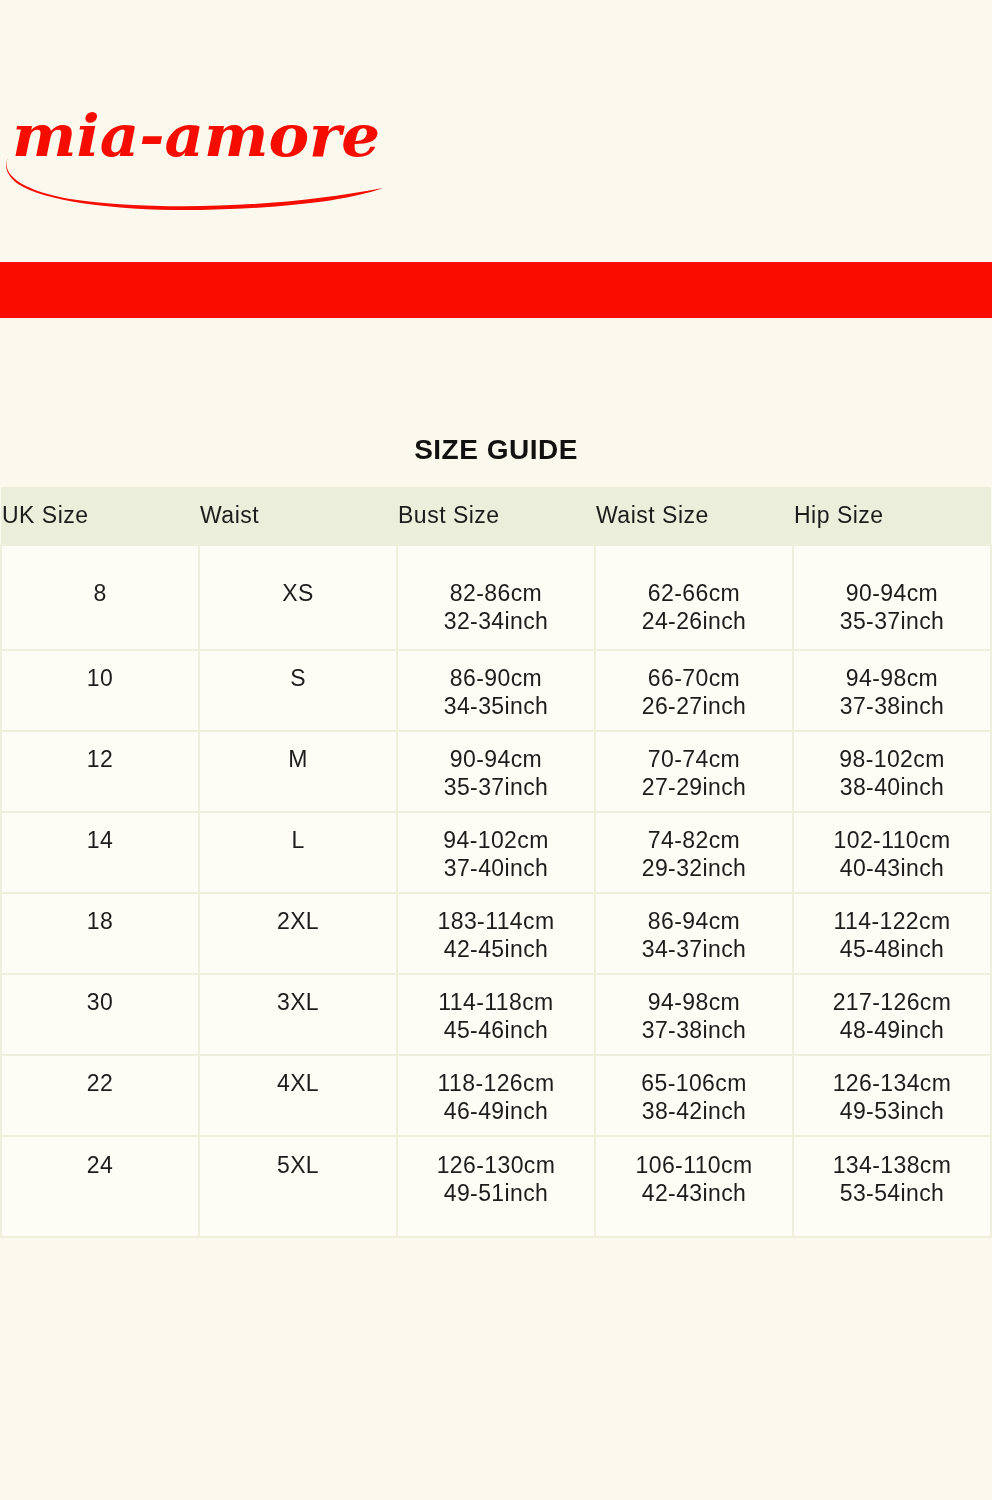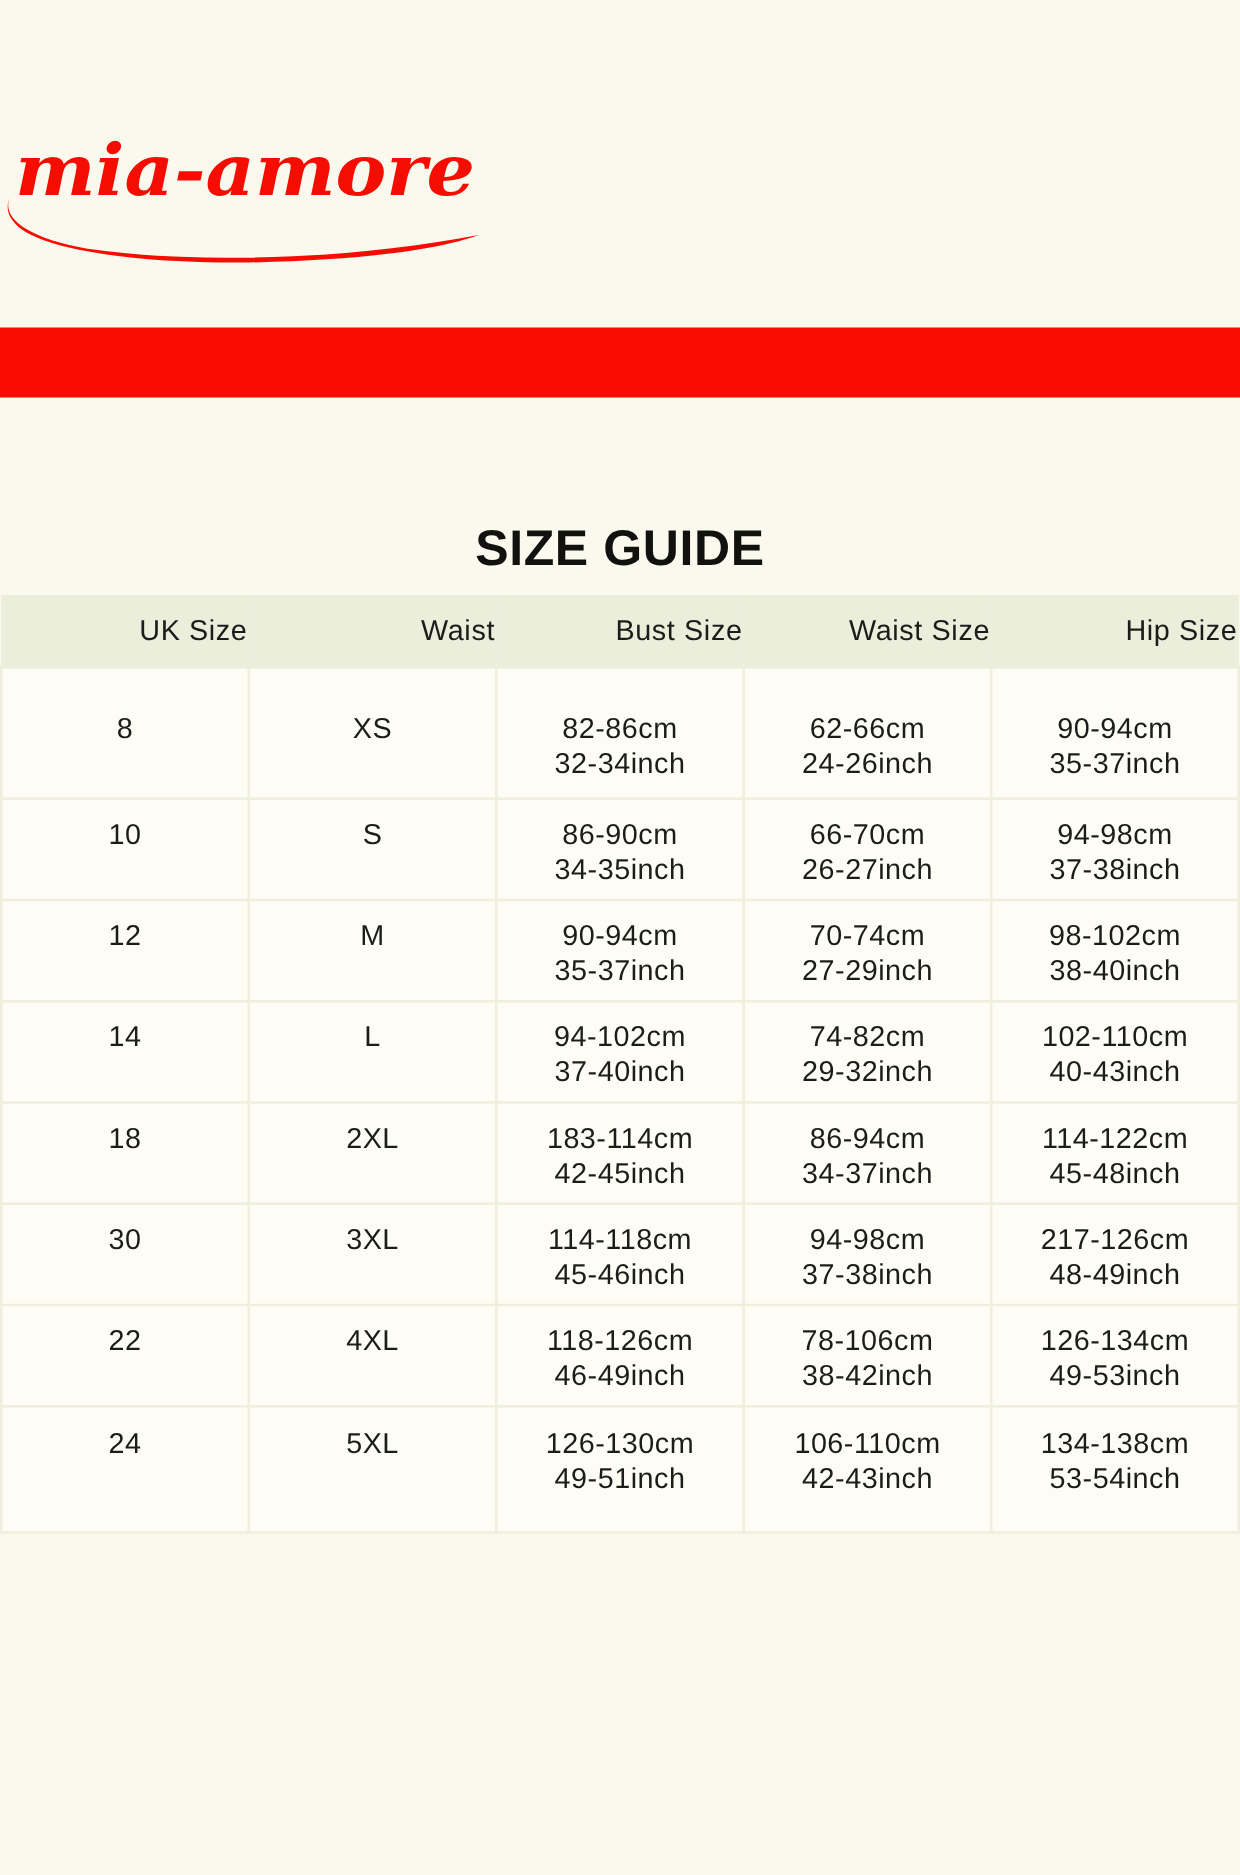--- a/index.html
+++ b/index.html
@@ -36,10 +36,10 @@
 
   
   .size-guide-title {
-    margin: 4px;
+    margin: 15px;
     padding-top: 97px;
     text-align: center;
-    font-size: 40px;
+    font-size: 28px;
     line-height: 40px;
     font-weight: bold;
     letter-spacing: 0.5px;

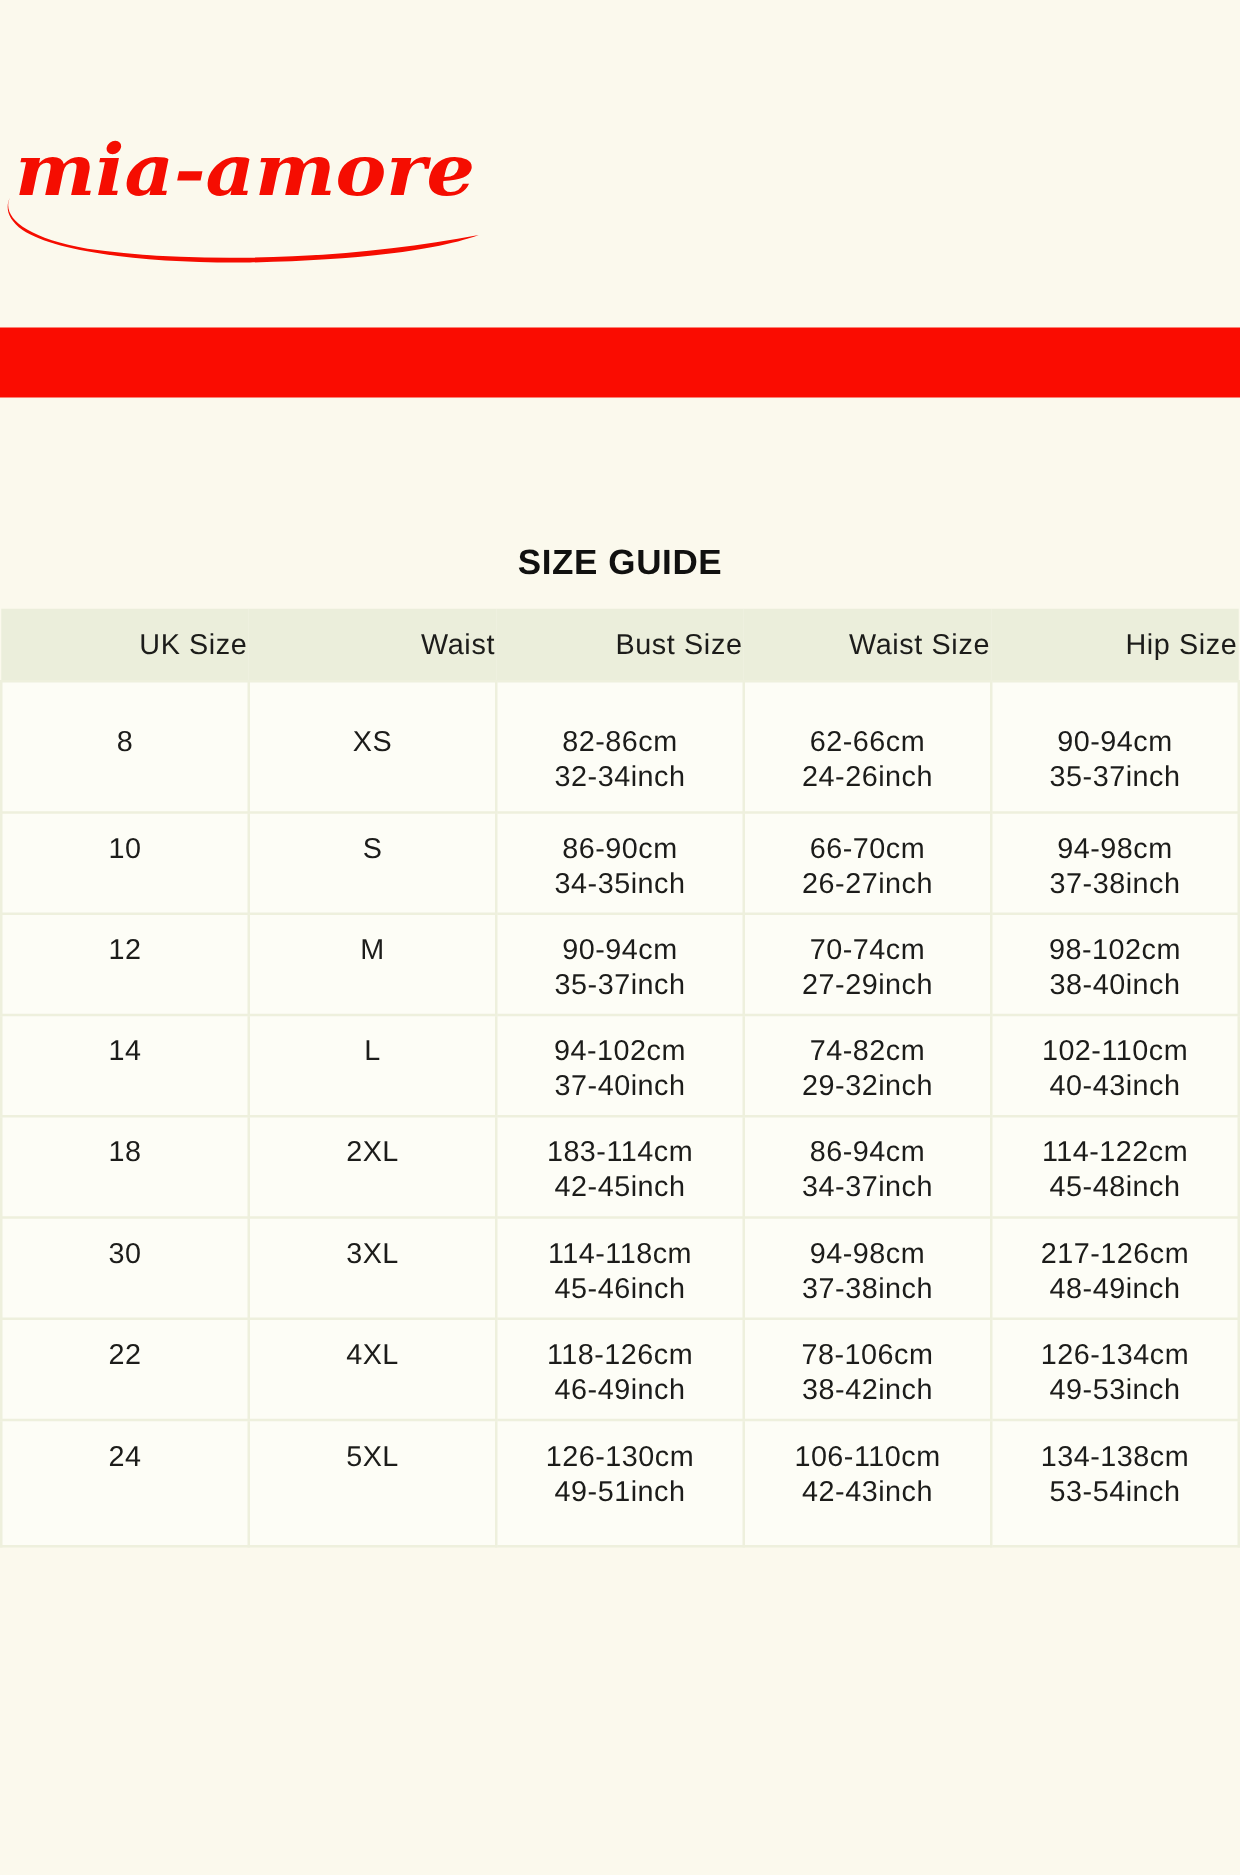--- a/index.html
+++ b/index.html
@@ -59,7 +59,7 @@
     font-weight: 400;
     font-size: 23px;
     letter-spacing: 0.5px;
-    text-align: right;
+    text-align: left;
     vertical-align: middle;
     border: 0;
     color: #1c1c1a;

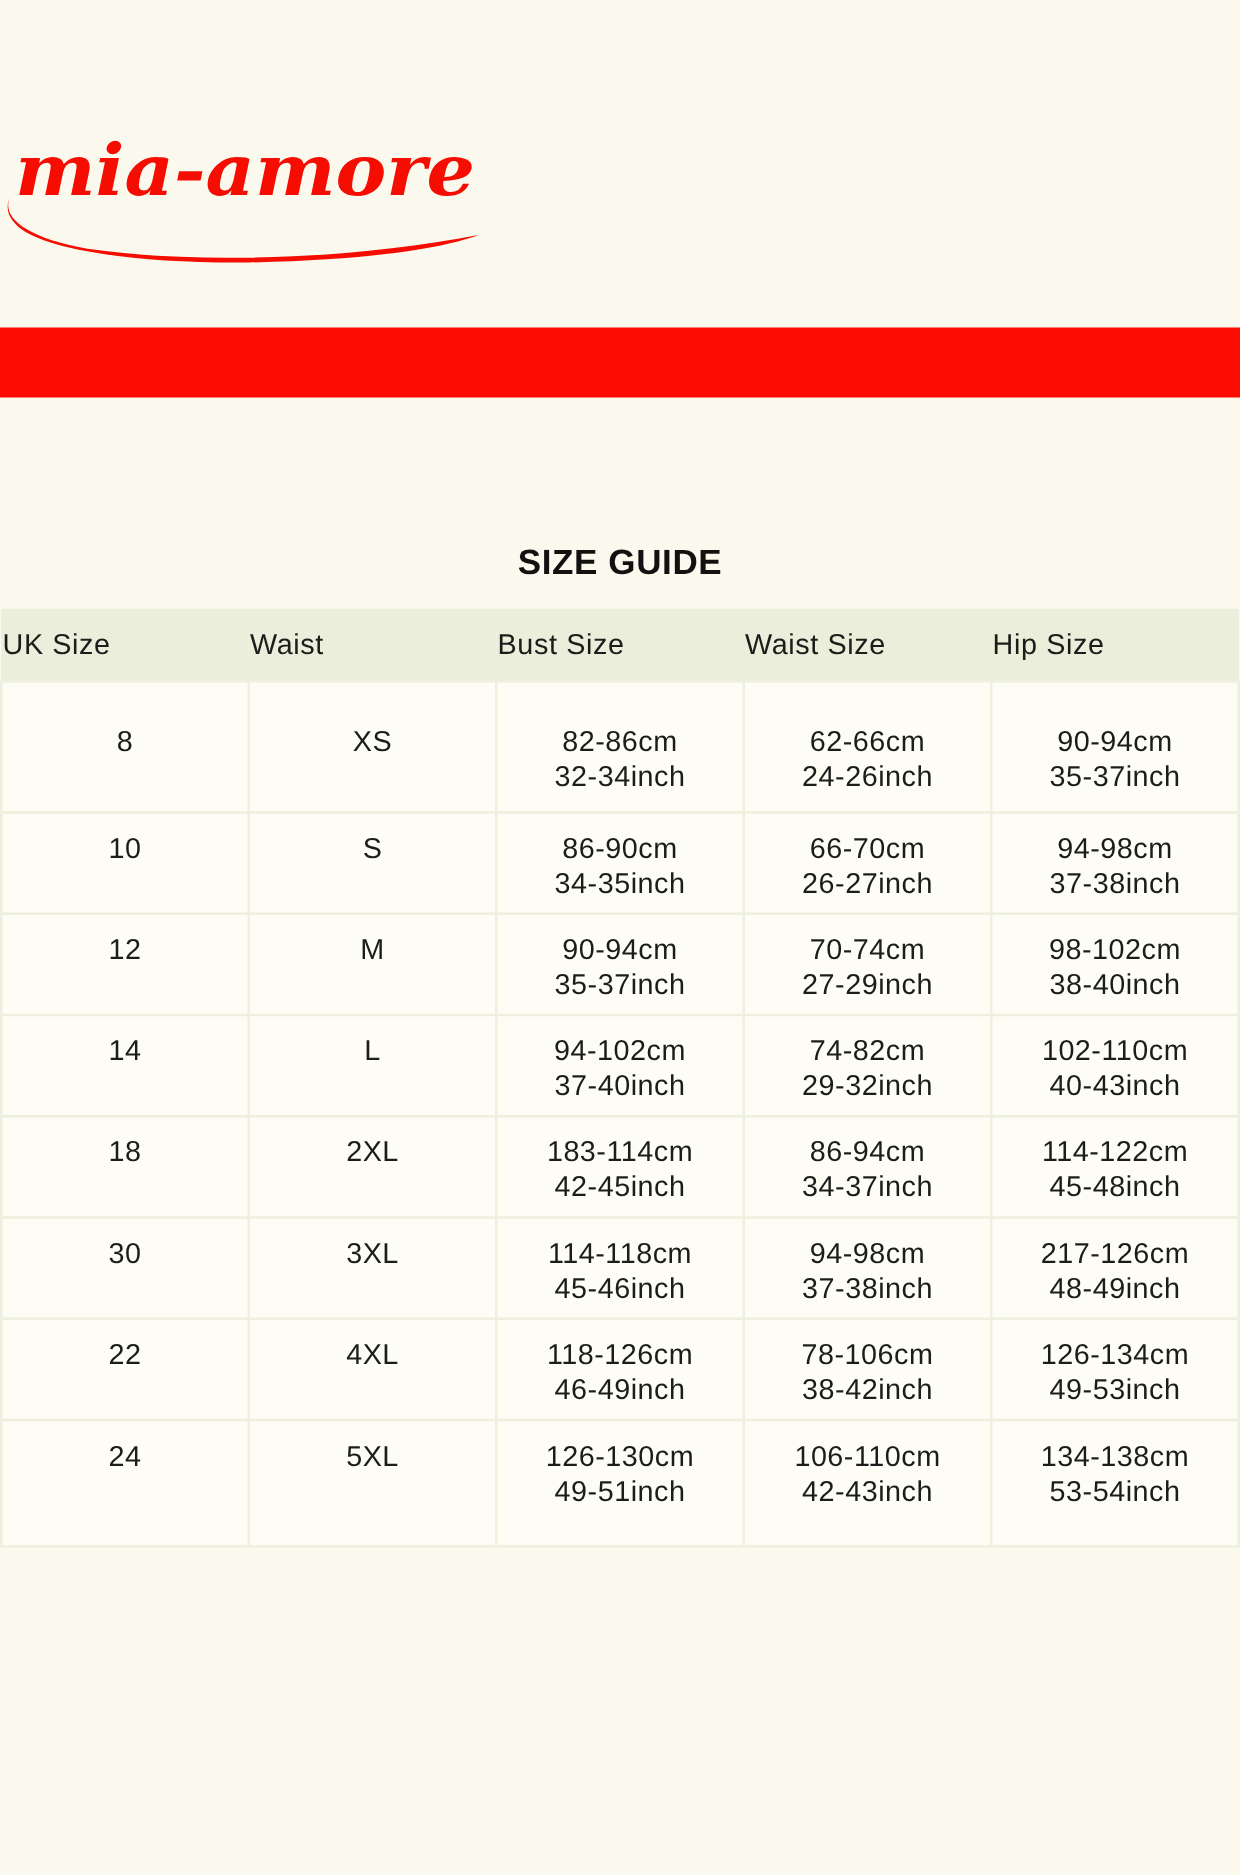--- a/index.html
+++ b/index.html
@@ -252,7 +252,7 @@
       <div>46-49inch</div>
     </td>
     <td>
-      <div>78-106cm</div>
+      <div>65-106cm</div>
       <div>38-42inch</div>
     </td>
     <td>

